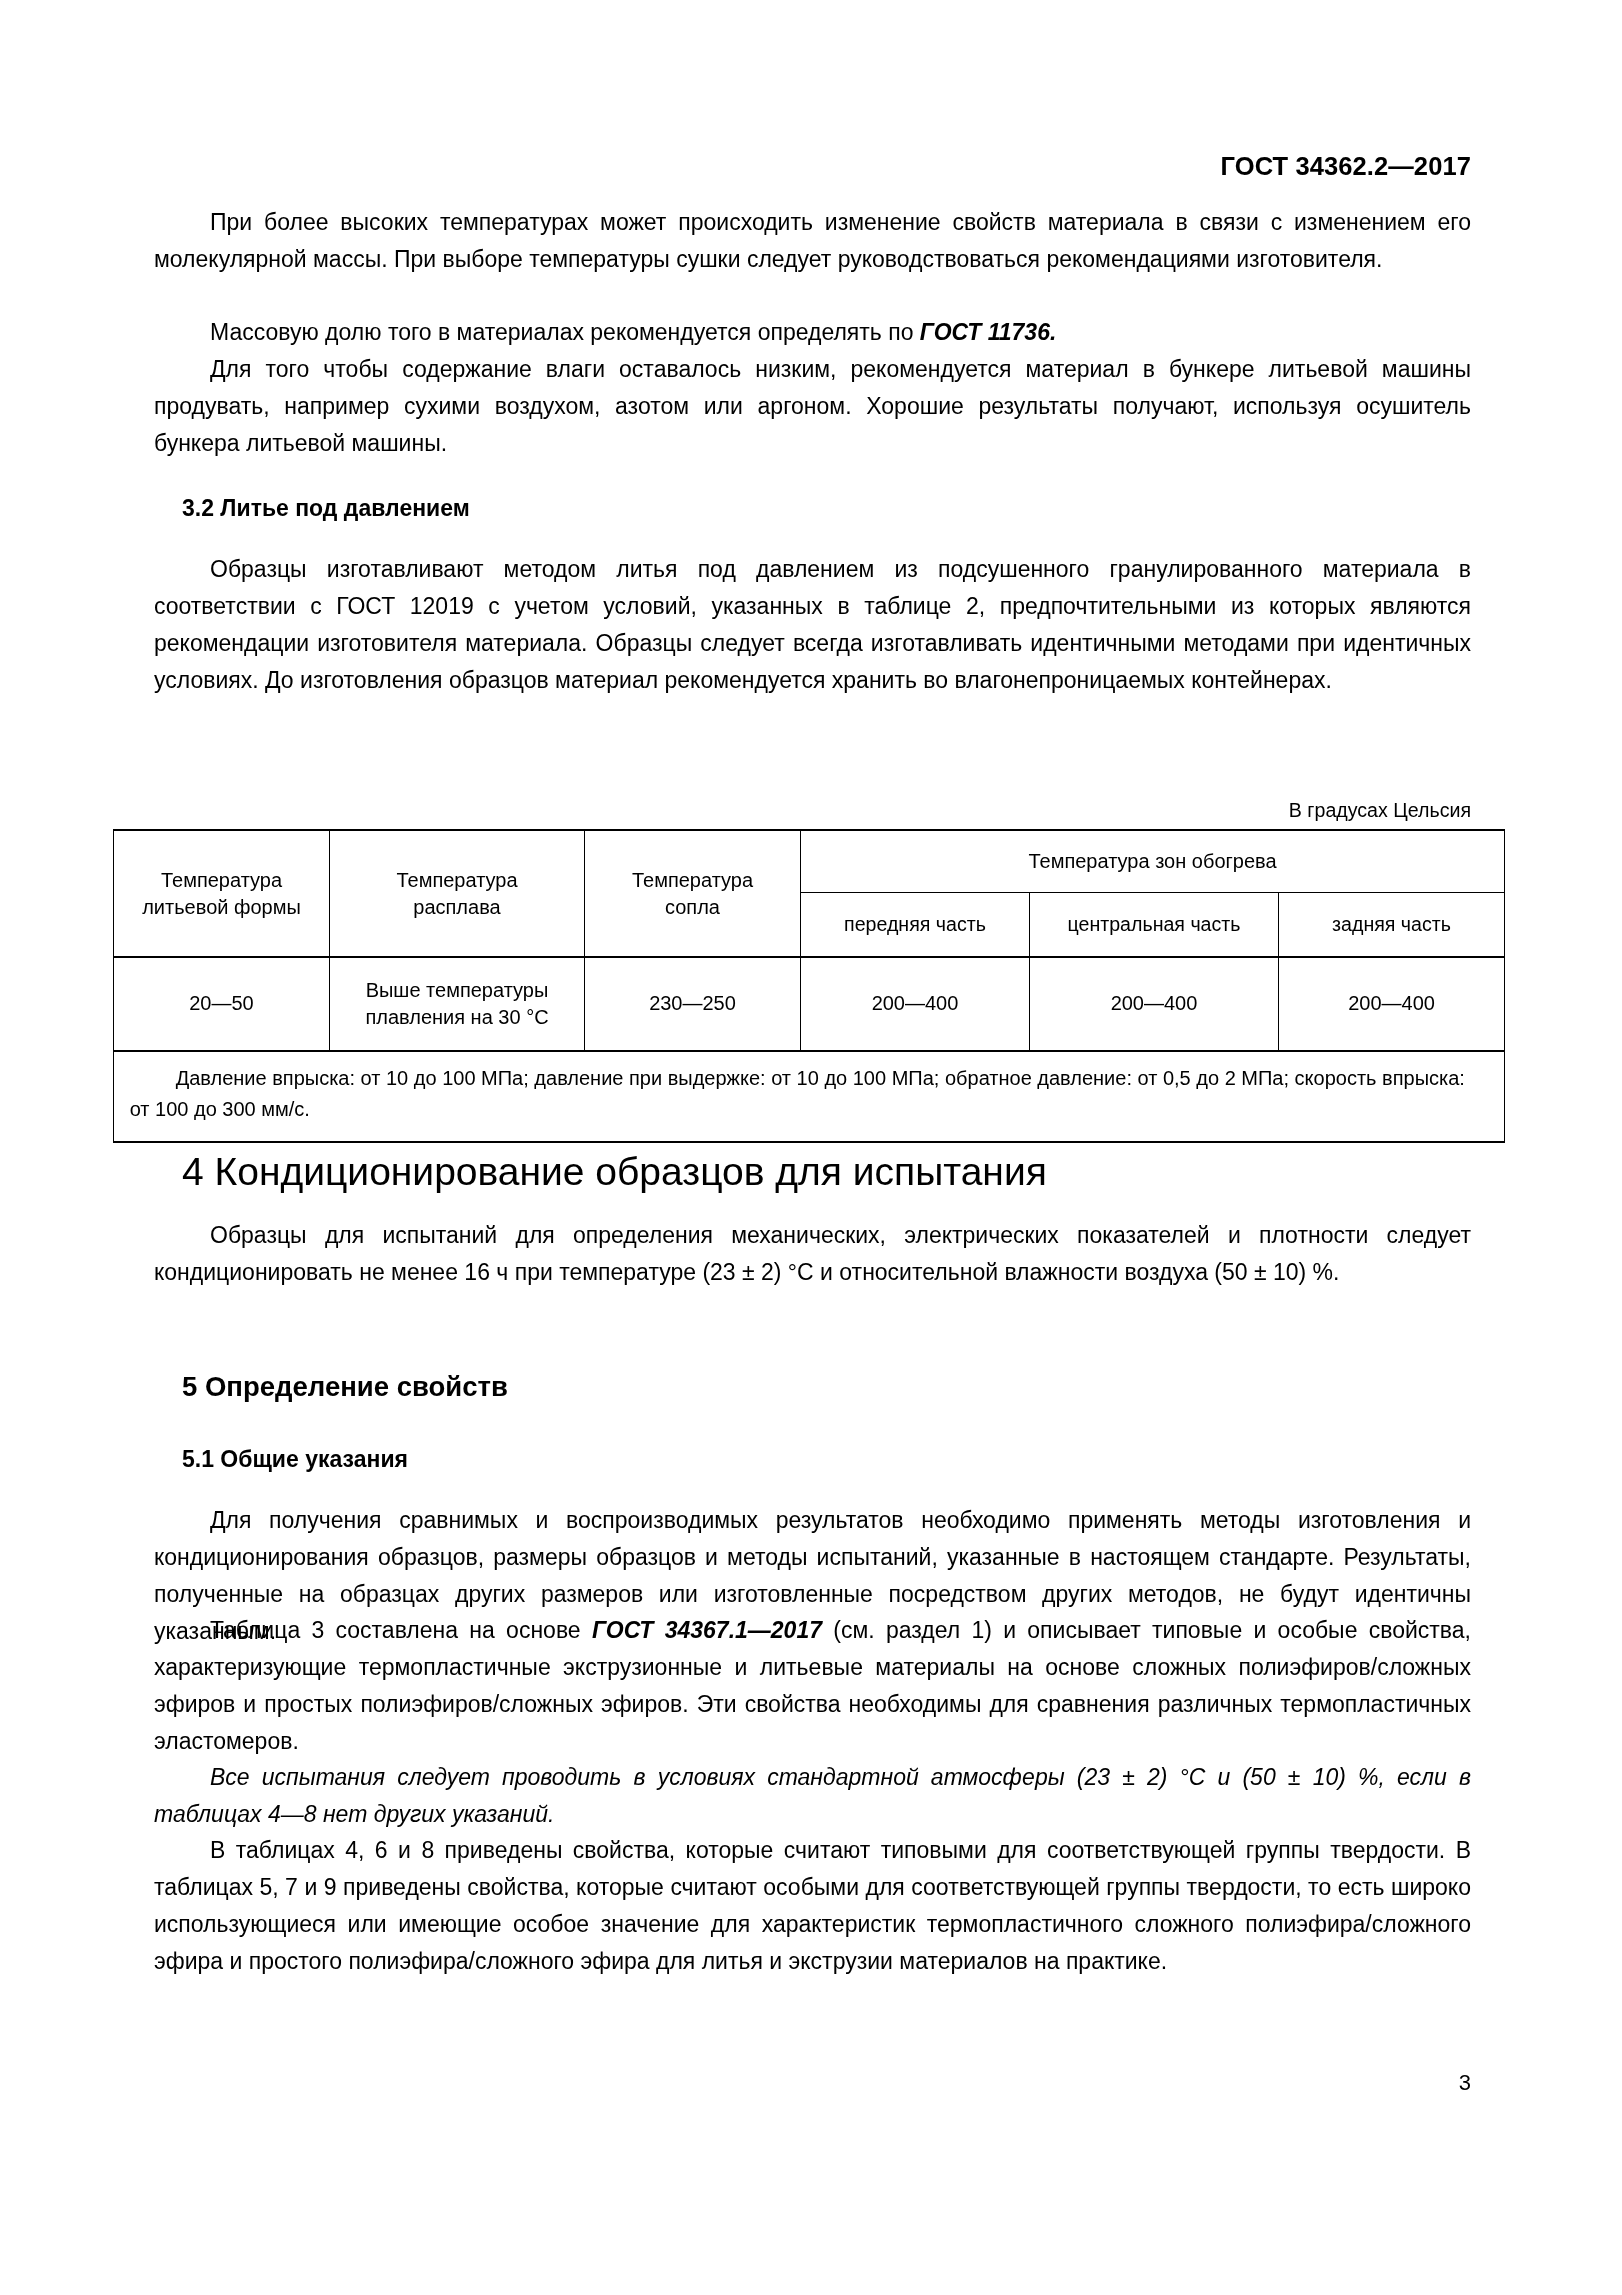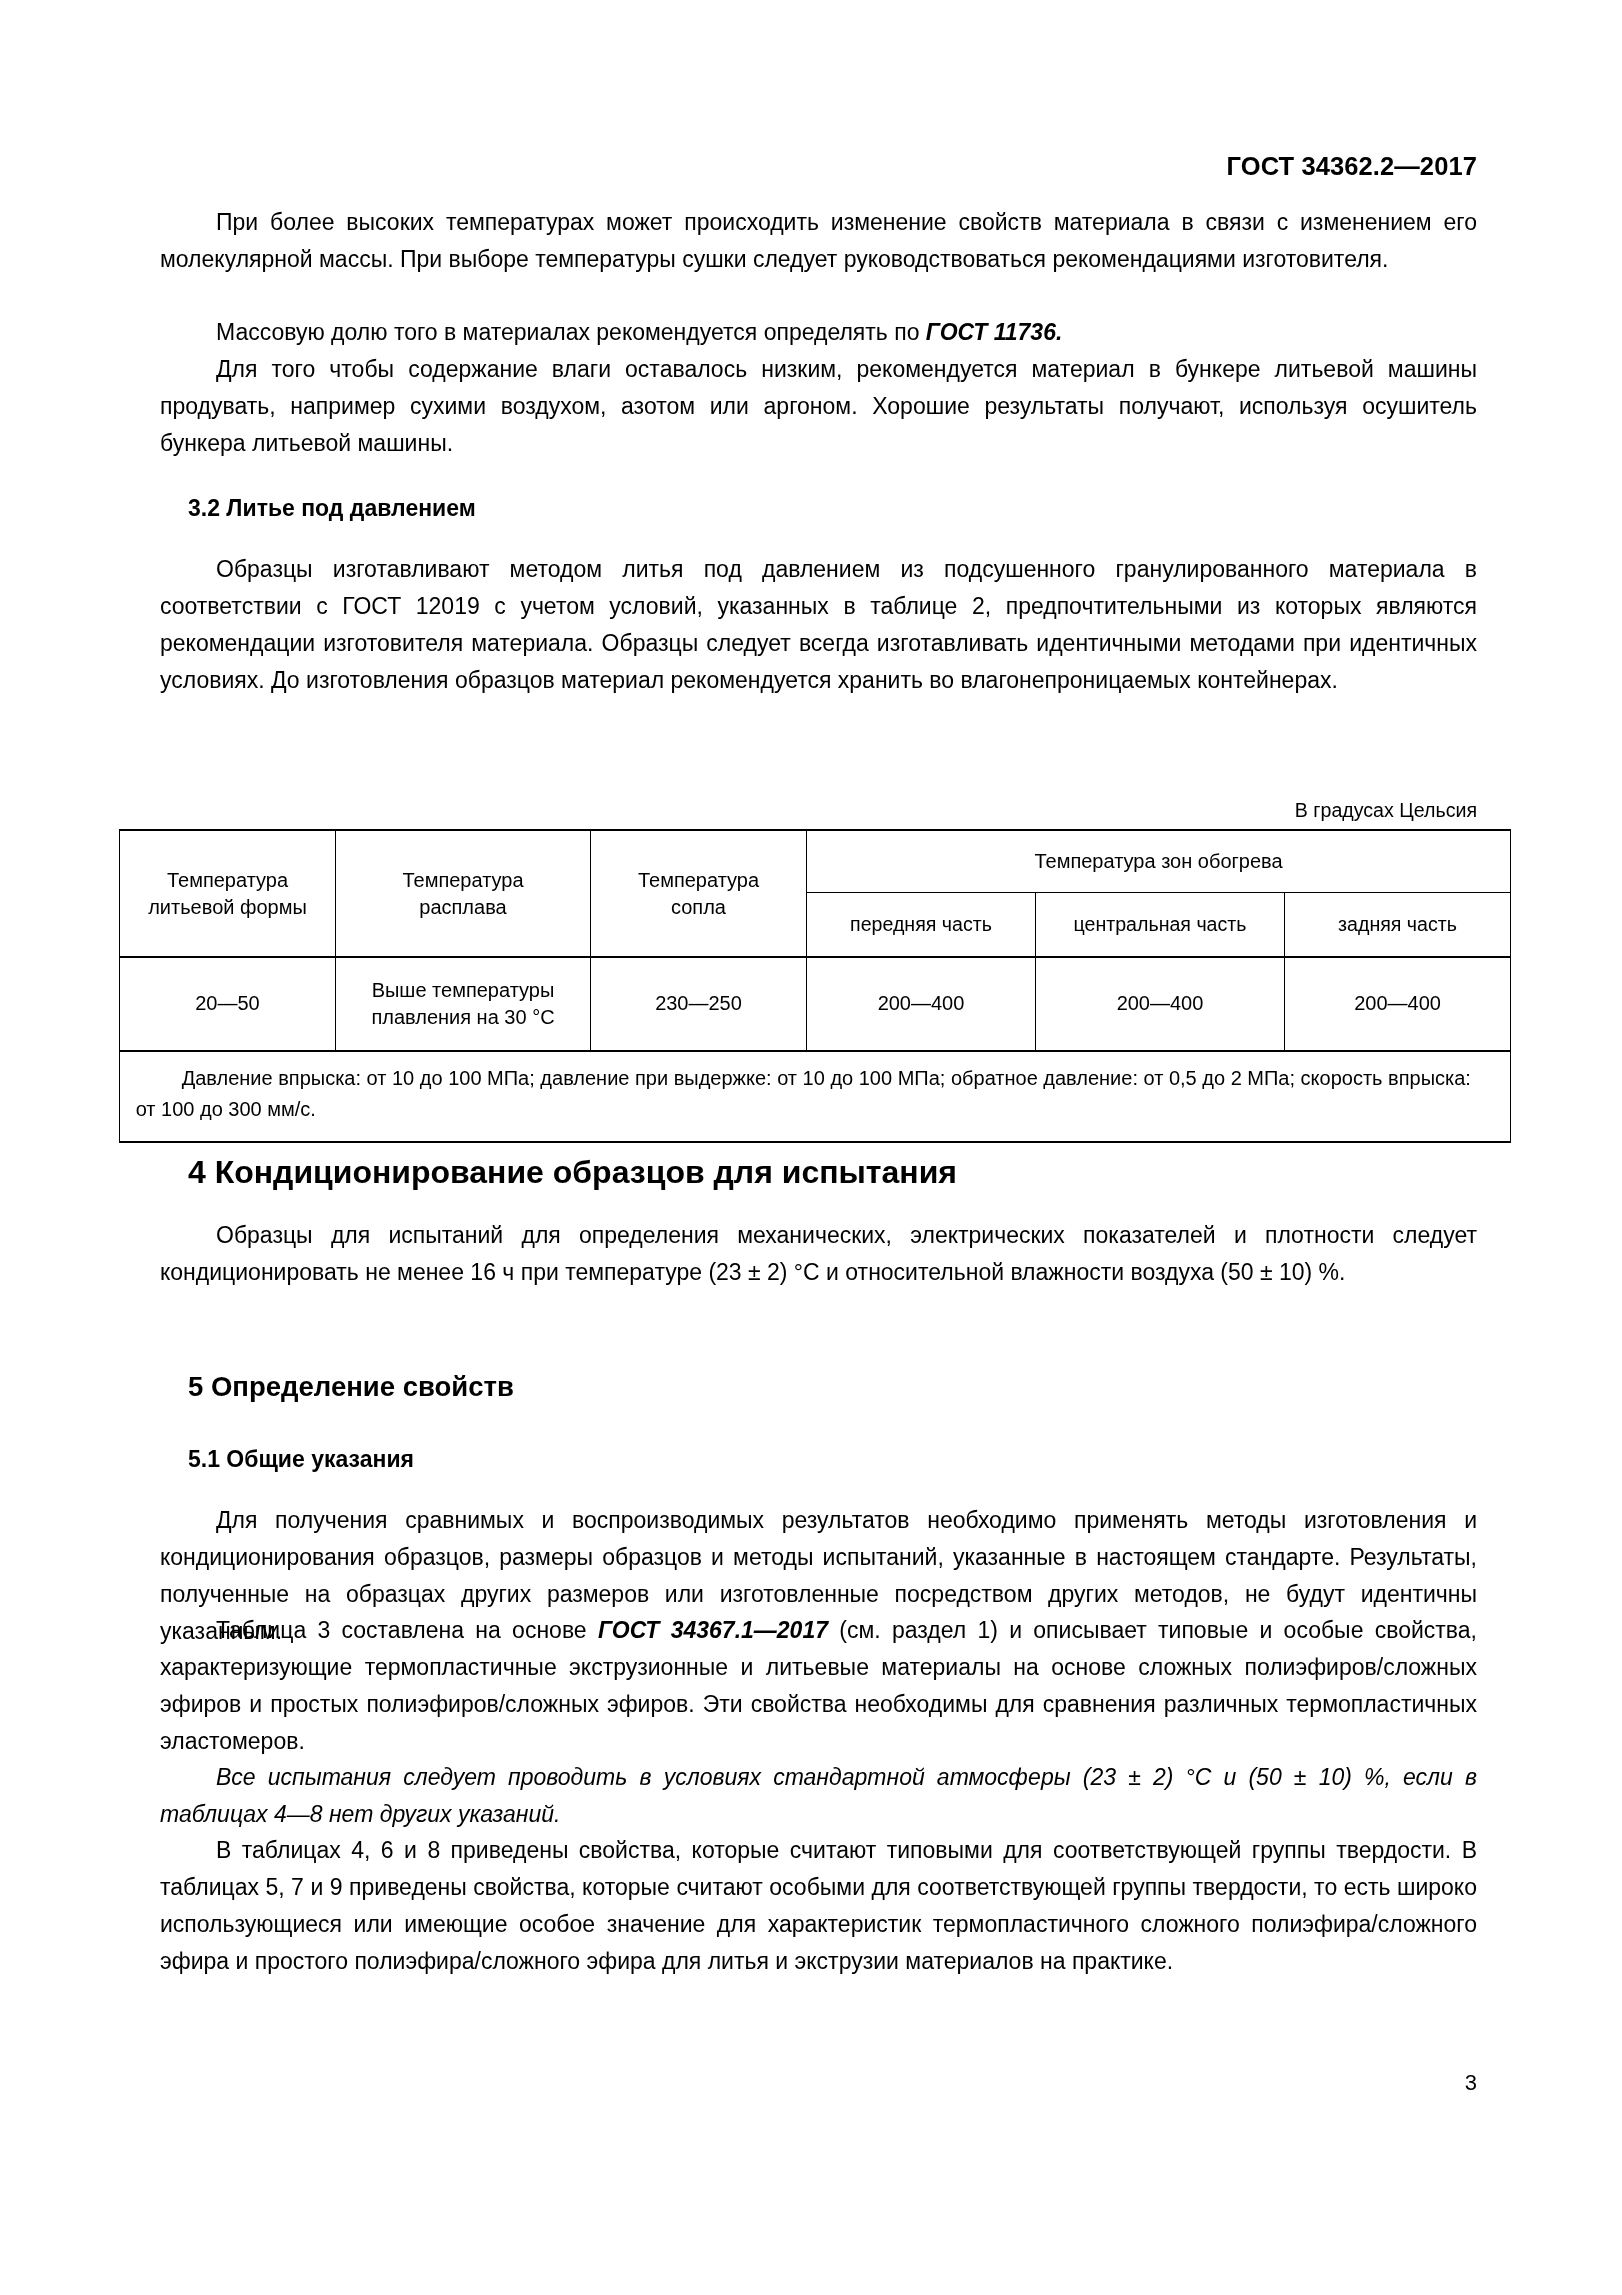--- a/index.html
+++ b/index.html
@@ -19,7 +19,6 @@
     box-sizing: border-box;
     padding: 6px;
     overflow: hidden;
-    margin-left: 6px;
   }
 
   

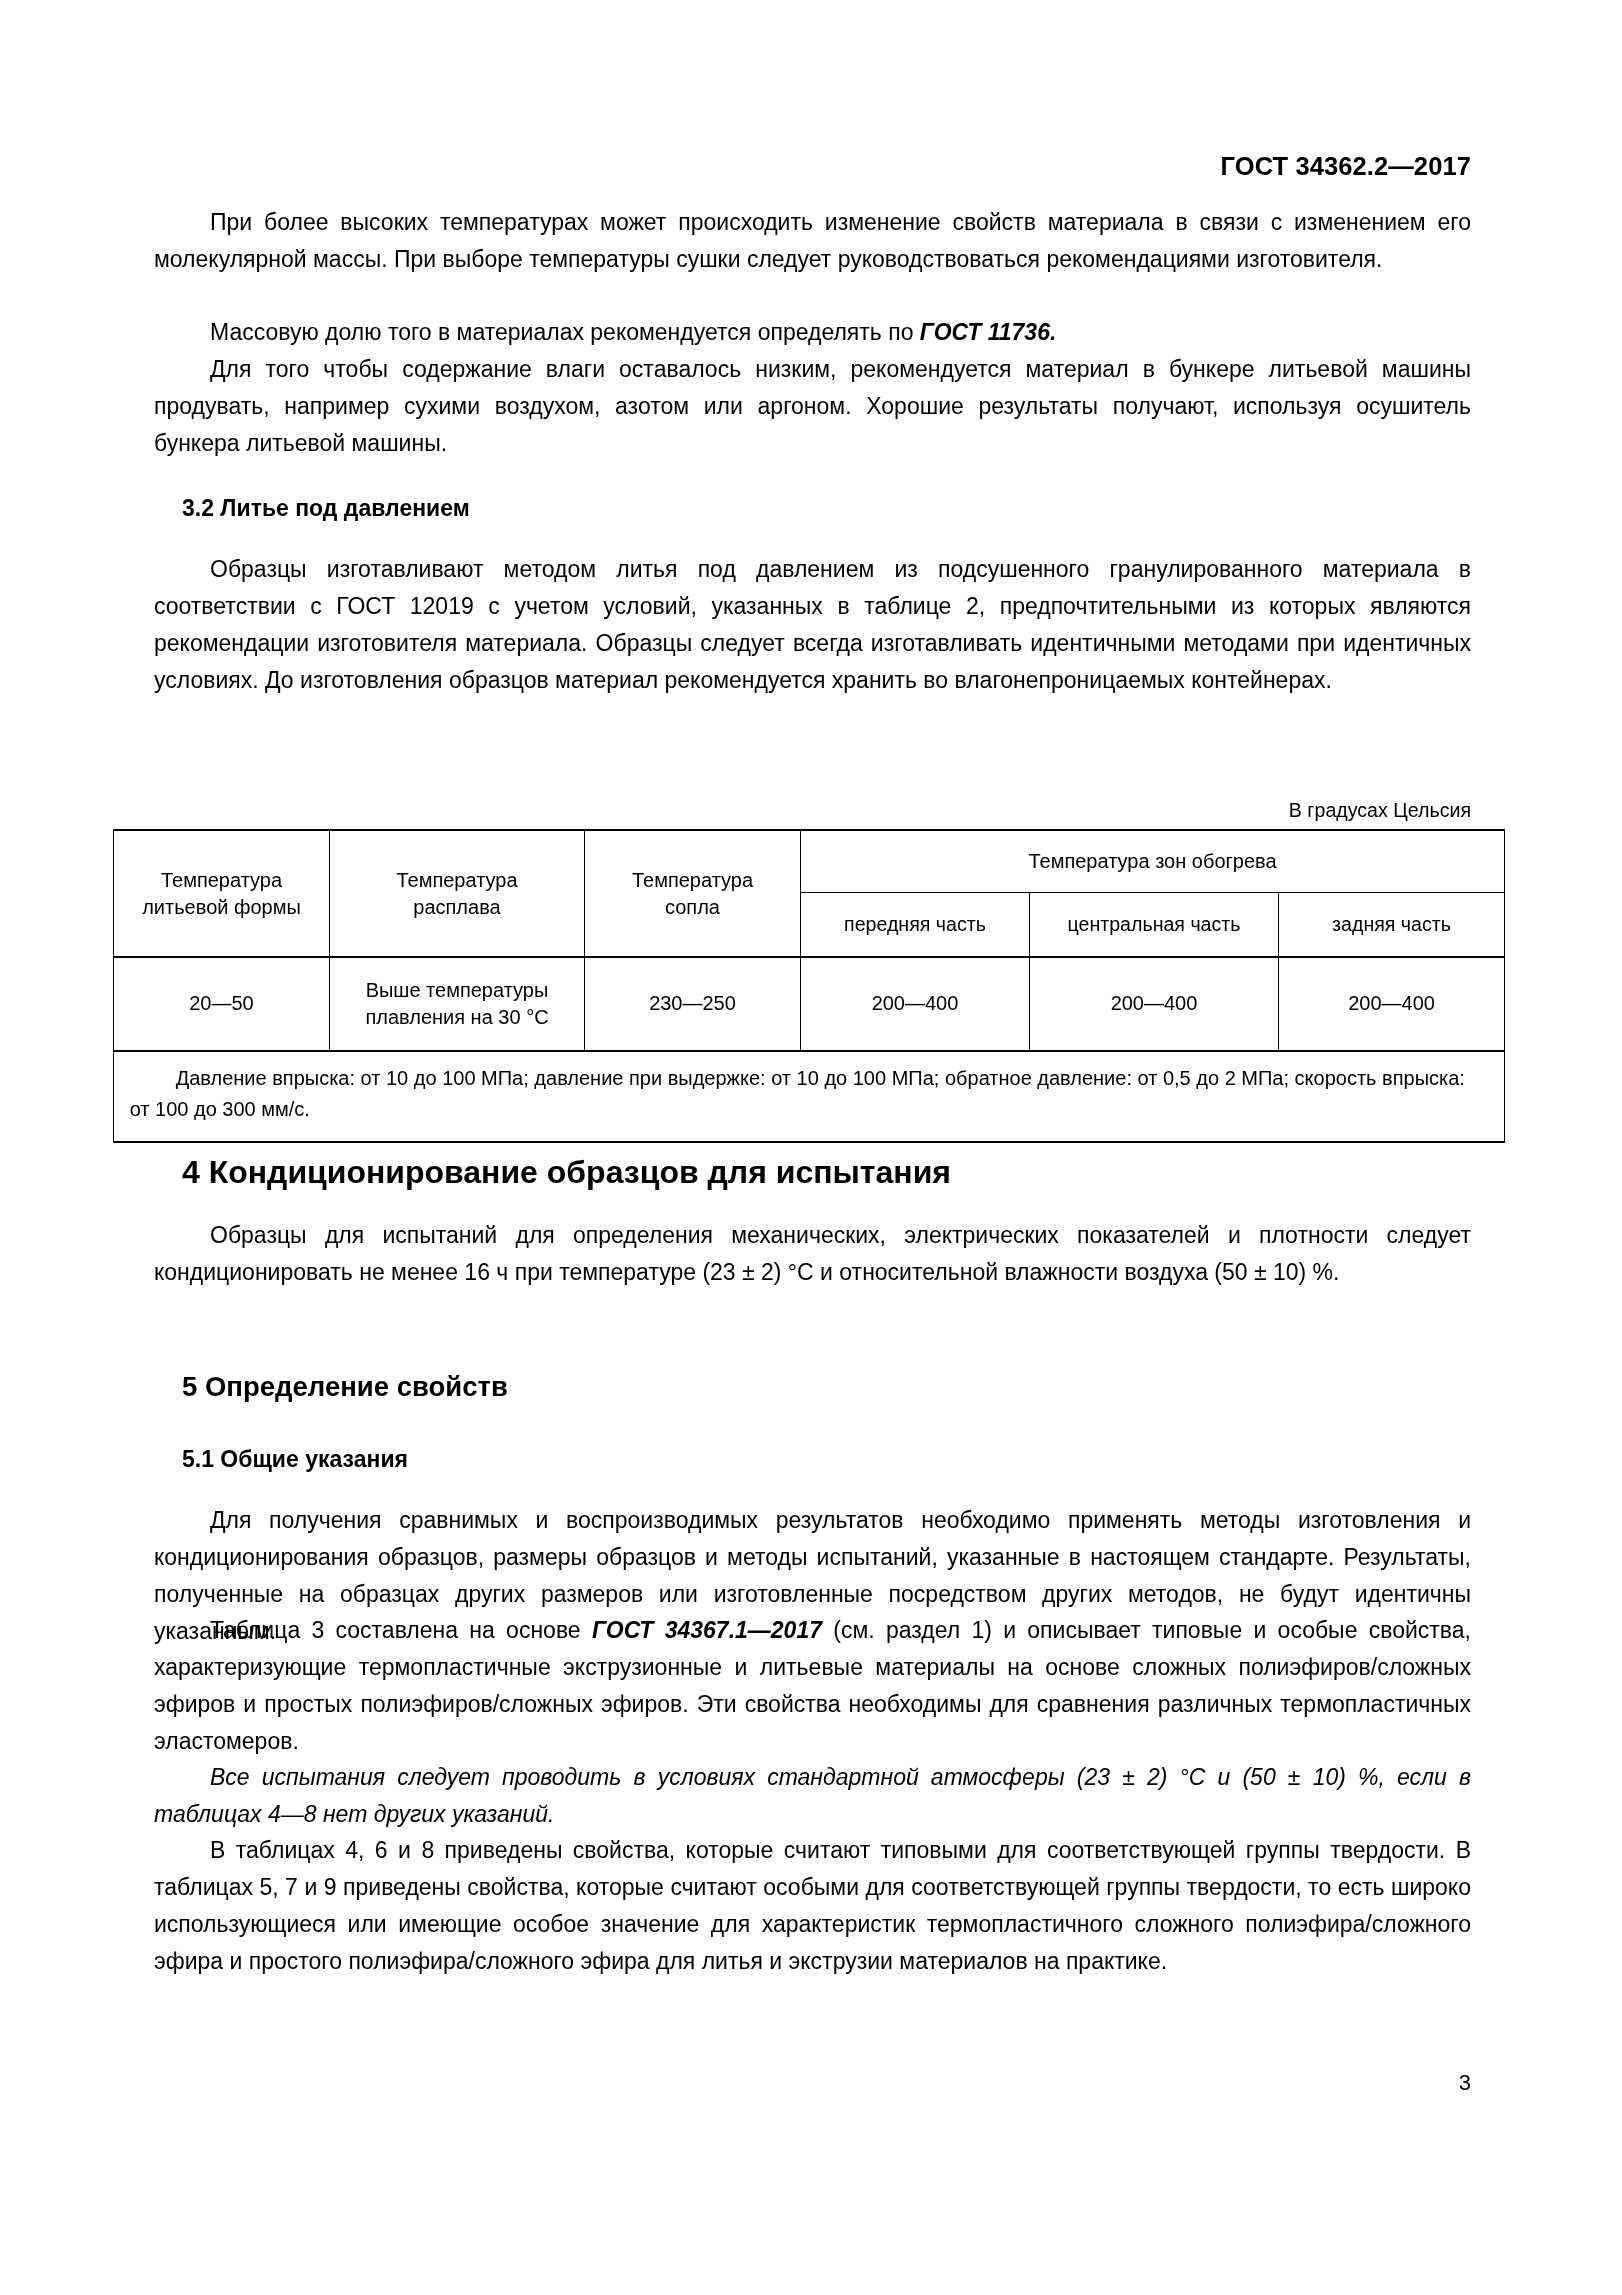--- a/index.html
+++ b/index.html
@@ -65,8 +65,8 @@
   .h-main {
     position: absolute;
     left: 182px;
-    font-size: 32px;
-    font-weight: bold;
+    font-size: 39px;
+    font-weight: normal;
     line-height: 38px;
     text-align: right;
   }

